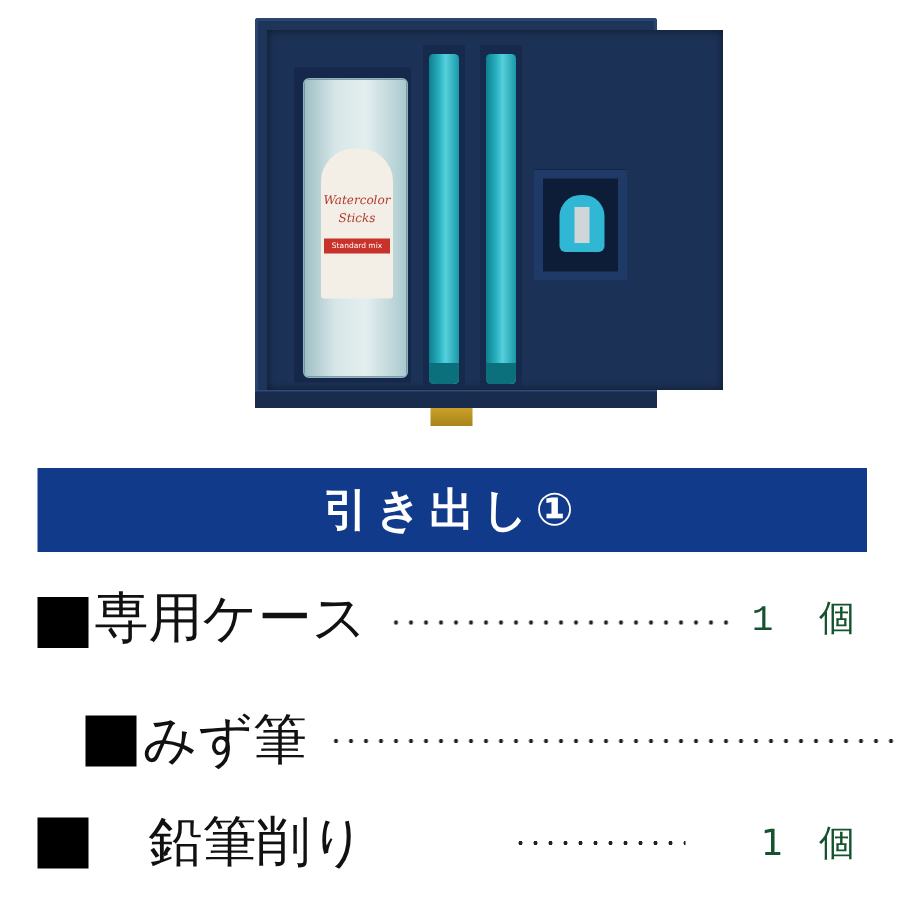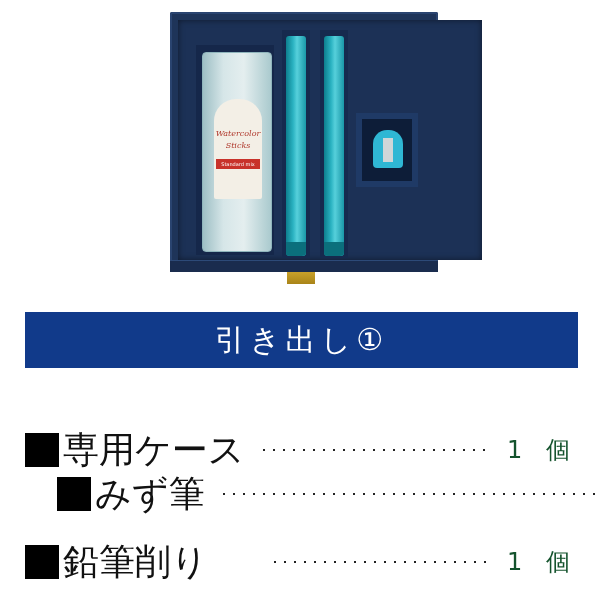--- a/index.html
+++ b/index.html
@@ -33,7 +33,7 @@
 
     
     .header-band { position: absolute; left: 25px; top: 312px; width: 553px; height: 56px; background: #113a8a; display: flex; align-items: center; justify-content: center; }
-    .header-title { color: #ffffff; font-size: 30px; letter-spacing: 5px; font-weight: 400; }
+    .header-title { color: #ffffff; font-size: 30px; letter-spacing: 5px; font-weight: 700; }
 
     
     .item { position: absolute; left: 25px; width: 553px; height: 60px; display: flex; align-items: center; }

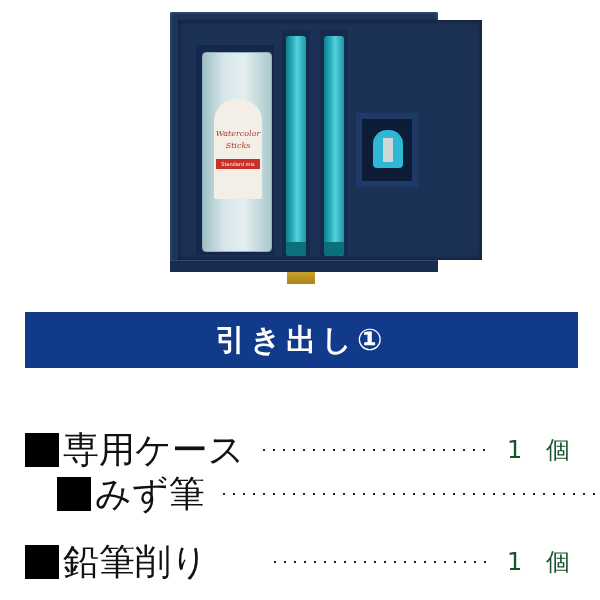--- a/index.html
+++ b/index.html
@@ -43,7 +43,7 @@
                   background-image: radial-gradient(circle, #222 1.2px, transparent 1.5px);
                   background-size: 10px 4px; background-repeat: repeat-x; background-position: left center; }
     .item .qty { font-size: 24px; line-height: 1; white-space: nowrap; letter-spacing: 8px; color: #14532d; }
-    .item.r1 { top: 420px; }
+    .item.r1 { top: 385px; font-family: Liberation Mono, monospace; }
     .item.r2 { top: 464px; margin-left: 32px; }
     .item.r3 { top: 532px; }
     .item.r3 .dots { margin-left: 62px; }

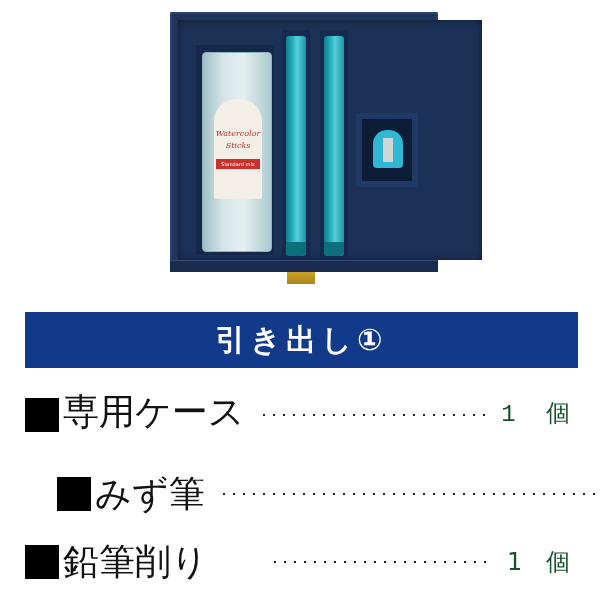--- a/index.html
+++ b/index.html
@@ -45,7 +45,7 @@
     .item .qty { font-size: 24px; line-height: 1; white-space: nowrap; letter-spacing: 8px; color: #14532d; }
     .item.r1 { top: 385px; font-family: Liberation Mono, monospace; }
     .item.r2 { top: 464px; margin-left: 32px; }
-    .item.r3 { top: 532px; }
+    .item.r3 { top: 532px; gap: 36px; }
     .item.r3 .dots { margin-left: 62px; }
   </style>
 </head>

